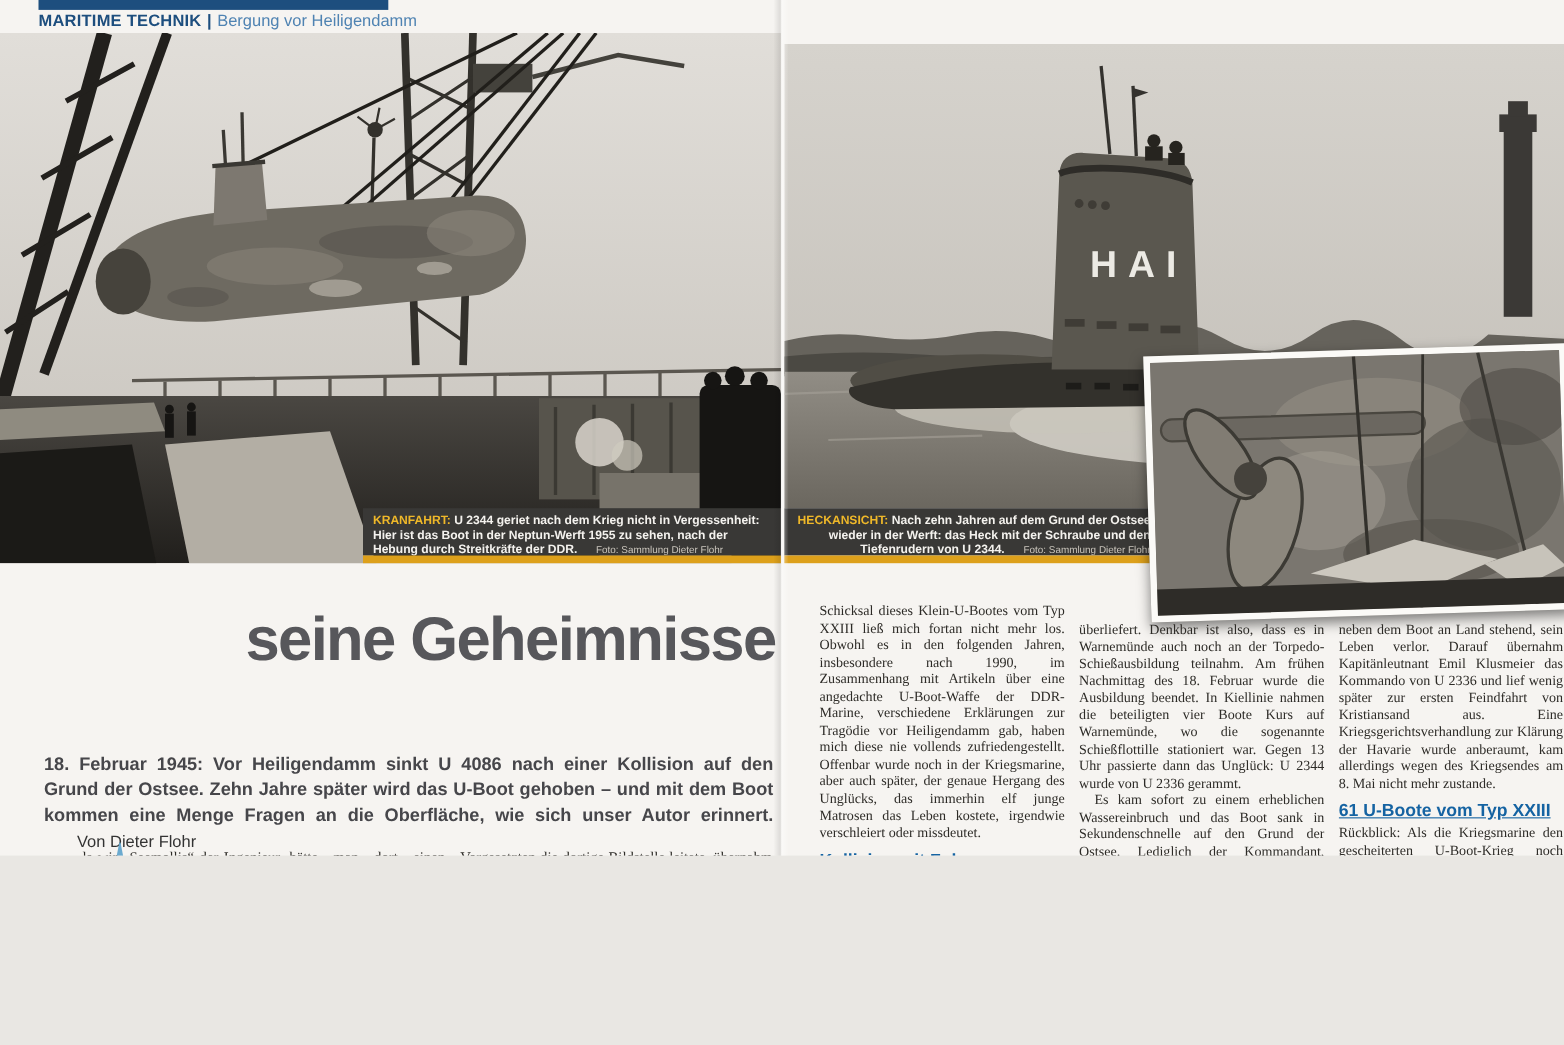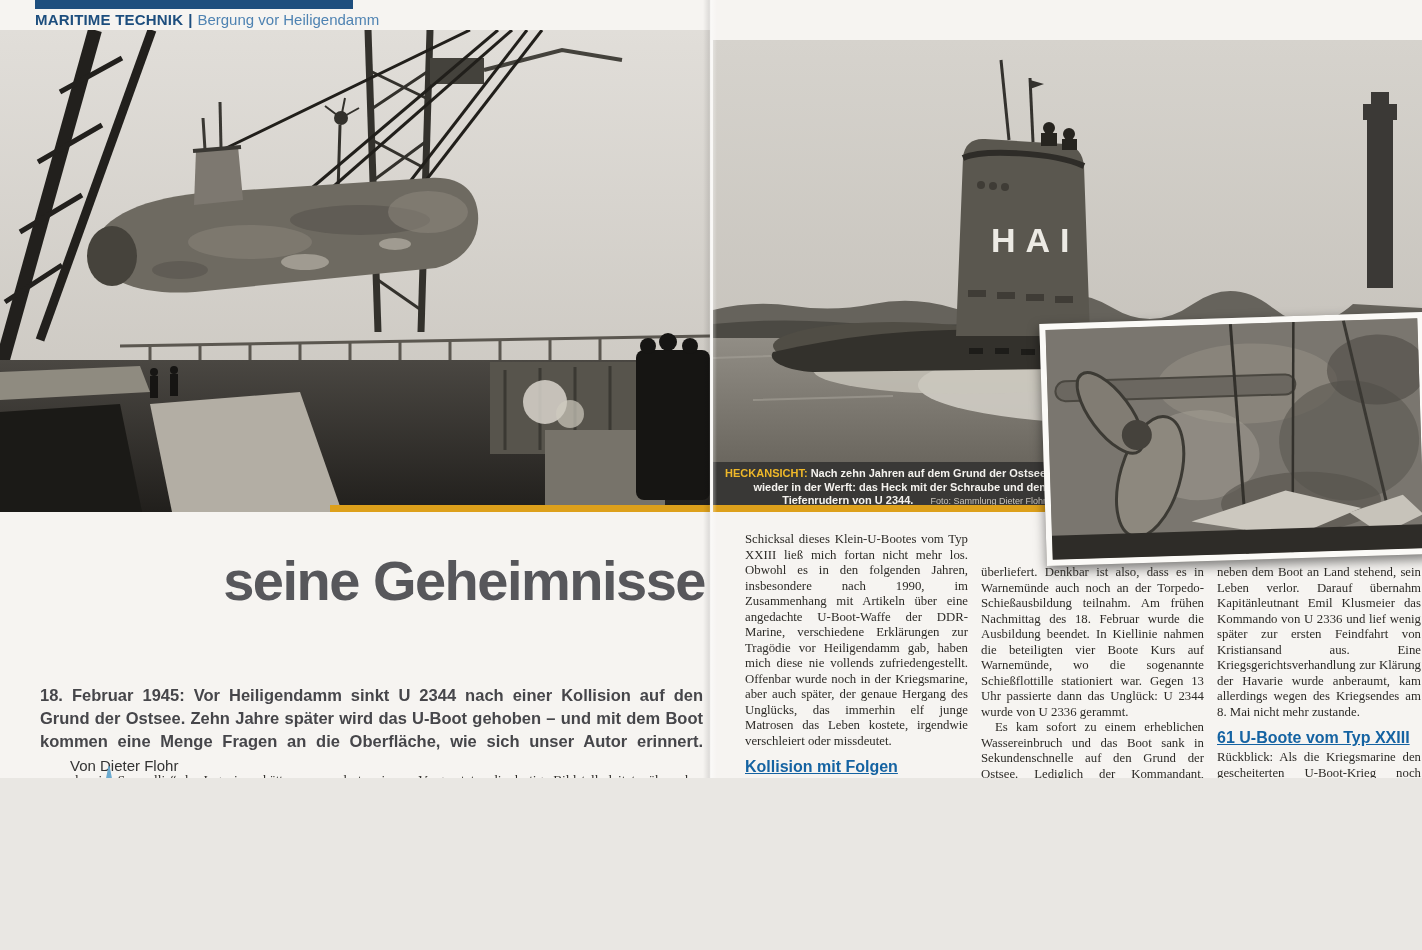--- a/index.html
+++ b/index.html
@@ -173,6 +173,11 @@
     <path d="M0,382 L120,374 L142,482 L0,482 Z" fill="#1b1a17"></path>
   </svg>
 
+  <div class="abs capbar" id="left-capbar">
+    <span class="clabel">KRANFAHRT:</span>
+    <span>U 2344 geriet nach dem Krieg nicht in Vergessenheit: Hier ist das Boot in der Neptun-Werft 1955 zu sehen, nach der Hebung durch Streitkräfte der DDR.</span>
+    <span class="ccredit">Foto: Sammlung Dieter Flohr</span>
+  </div>
   <div class="abs" id="left-capbar-rule"></div>
 
   <svg class="abs photo" id="right-photo" viewBox="0 0 709 422" preserveAspectRatio="none">

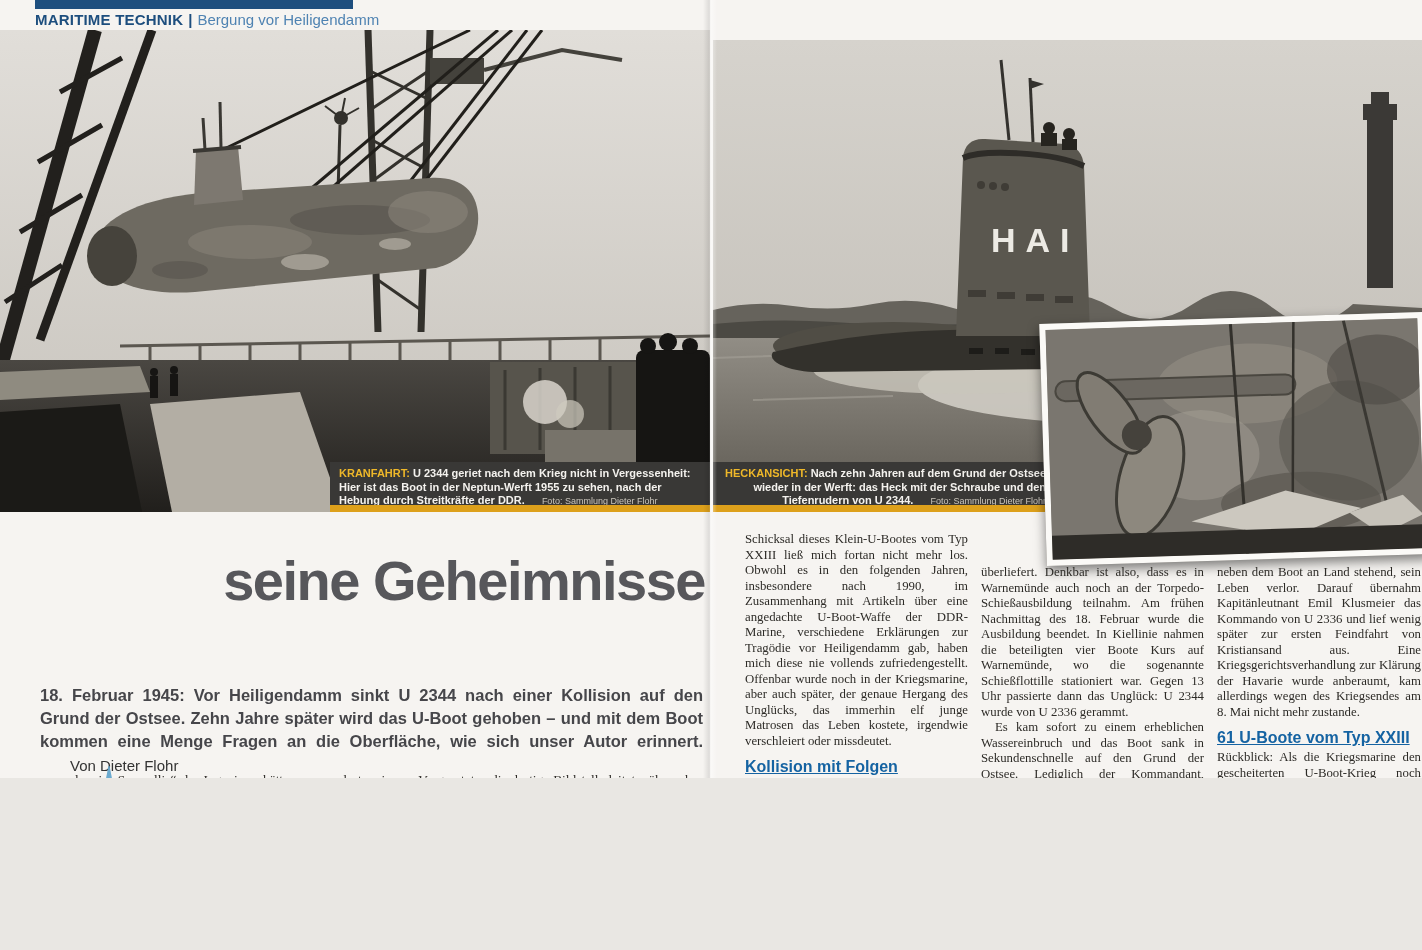--- a/index.html
+++ b/index.html
@@ -56,7 +56,7 @@
   #l-col1{left:35px;top:772px;width:224px;height:133px;}
   #l-col2{left:263px;top:772px;width:224px;height:133px;}
   #l-col3{left:491px;top:772px;width:211px;height:133px;}
-  #r-col1{left:745px;top:532px;width:223px;height:377px;}
+  #r-col1{left:745px;top:548px;width:223px;height:377px;}
   #r-col2{left:981px;top:565px;width:223px;height:340px;}
   #r-col3{left:1217px;top:565px;width:204px;height:340px;}
   .subhead{font-family:"Liberation Sans",sans-serif;font-weight:bold;font-size:16px;

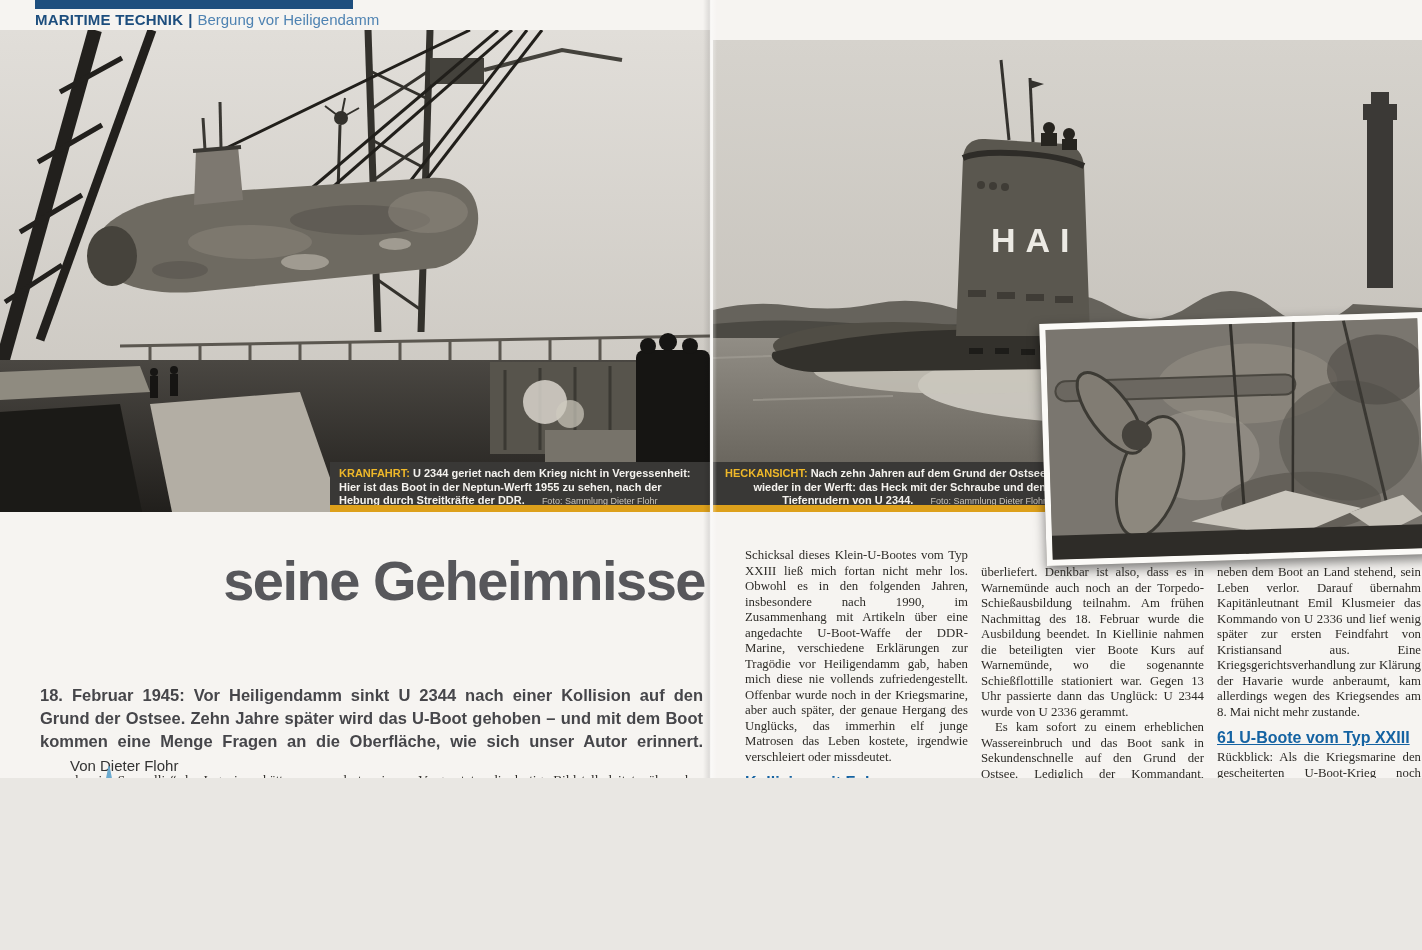--- a/index.html
+++ b/index.html
@@ -268,7 +268,7 @@
     <span class="l2">seine Geheimnisse</span>
   </div>
   <div class="abs" id="lead">
-    <span>18. Februar 1945: Vor Heiligendamm sinkt U 2344 nach einer Kollision auf den Grund der Ostsee. Zehn Jahre später wird das U-Boot gehoben – und mit dem Boot kommen eine Menge Fragen an die Oberfläche, wie sich unser Autor erinnert.</span>
+    <span>18. Februar 1945: Vor Heiligendamm sinkt U 4086 nach einer Kollision auf den Grund der Ostsee. Zehn Jahre später wird das U-Boot gehoben – und mit dem Boot kommen eine Menge Fragen an die Oberfläche, wie sich unser Autor erinnert.</span>
     <span class="byline">Von Dieter Flohr</span>
   </div>
 

